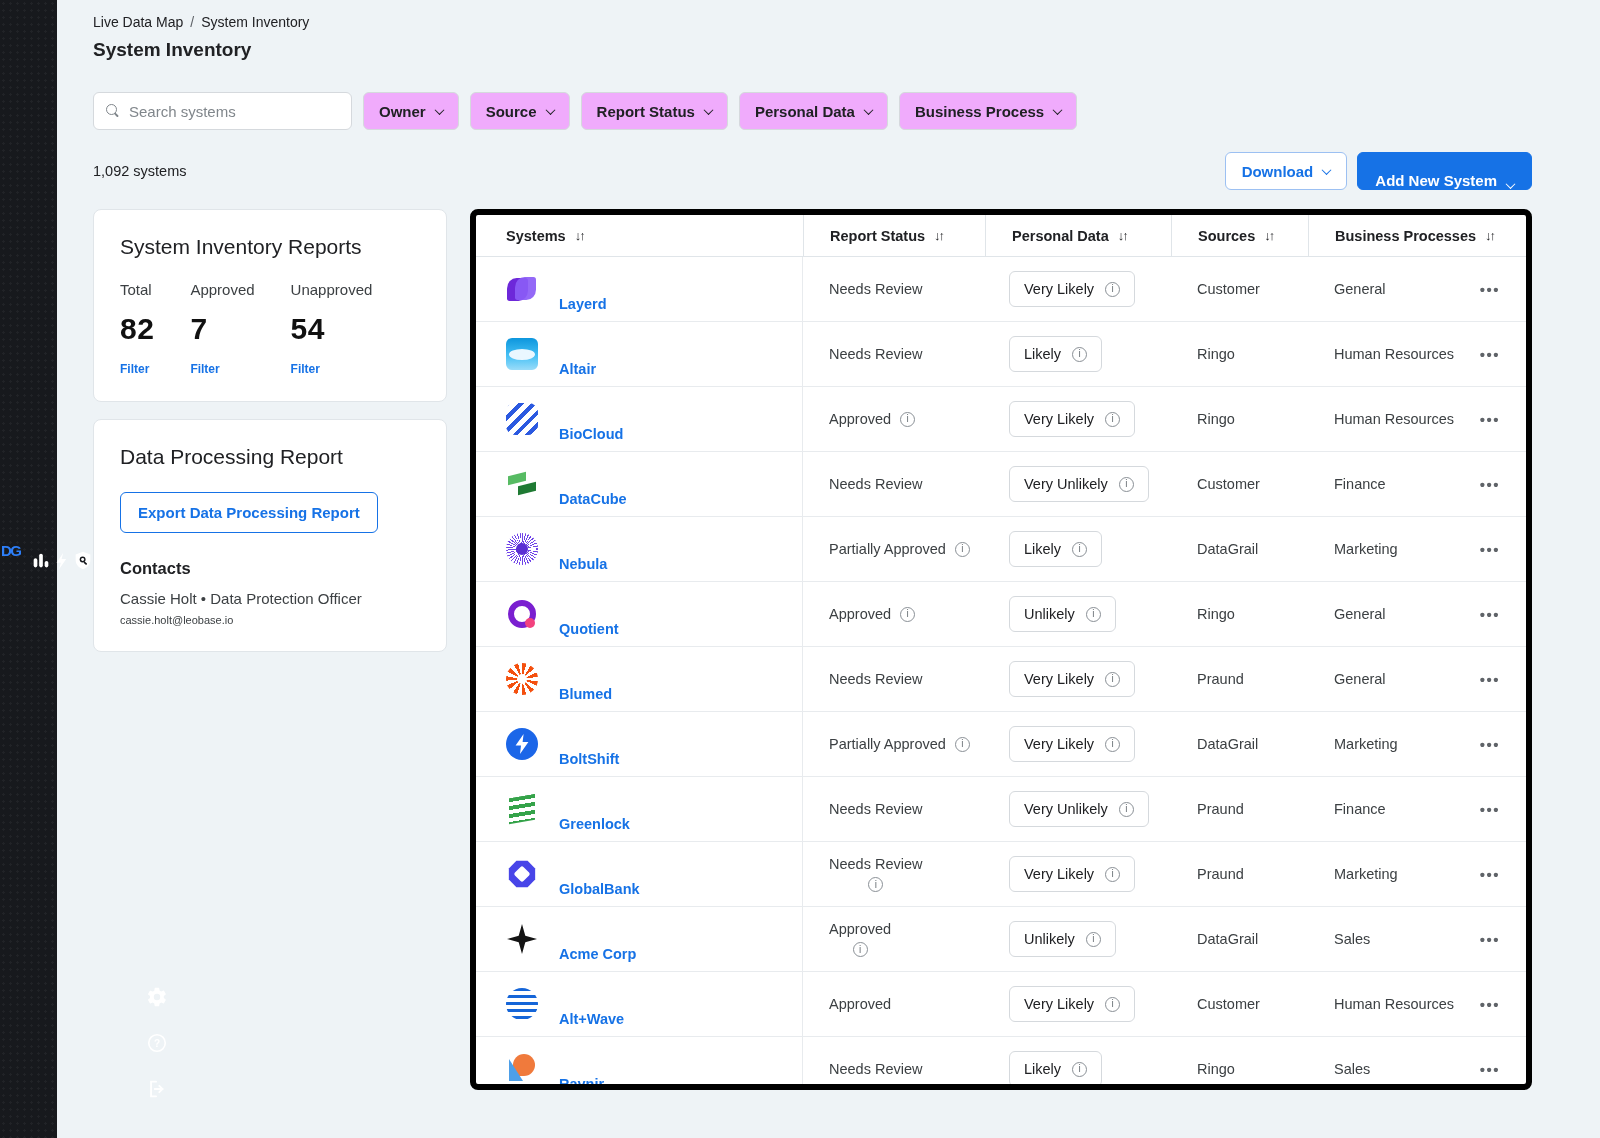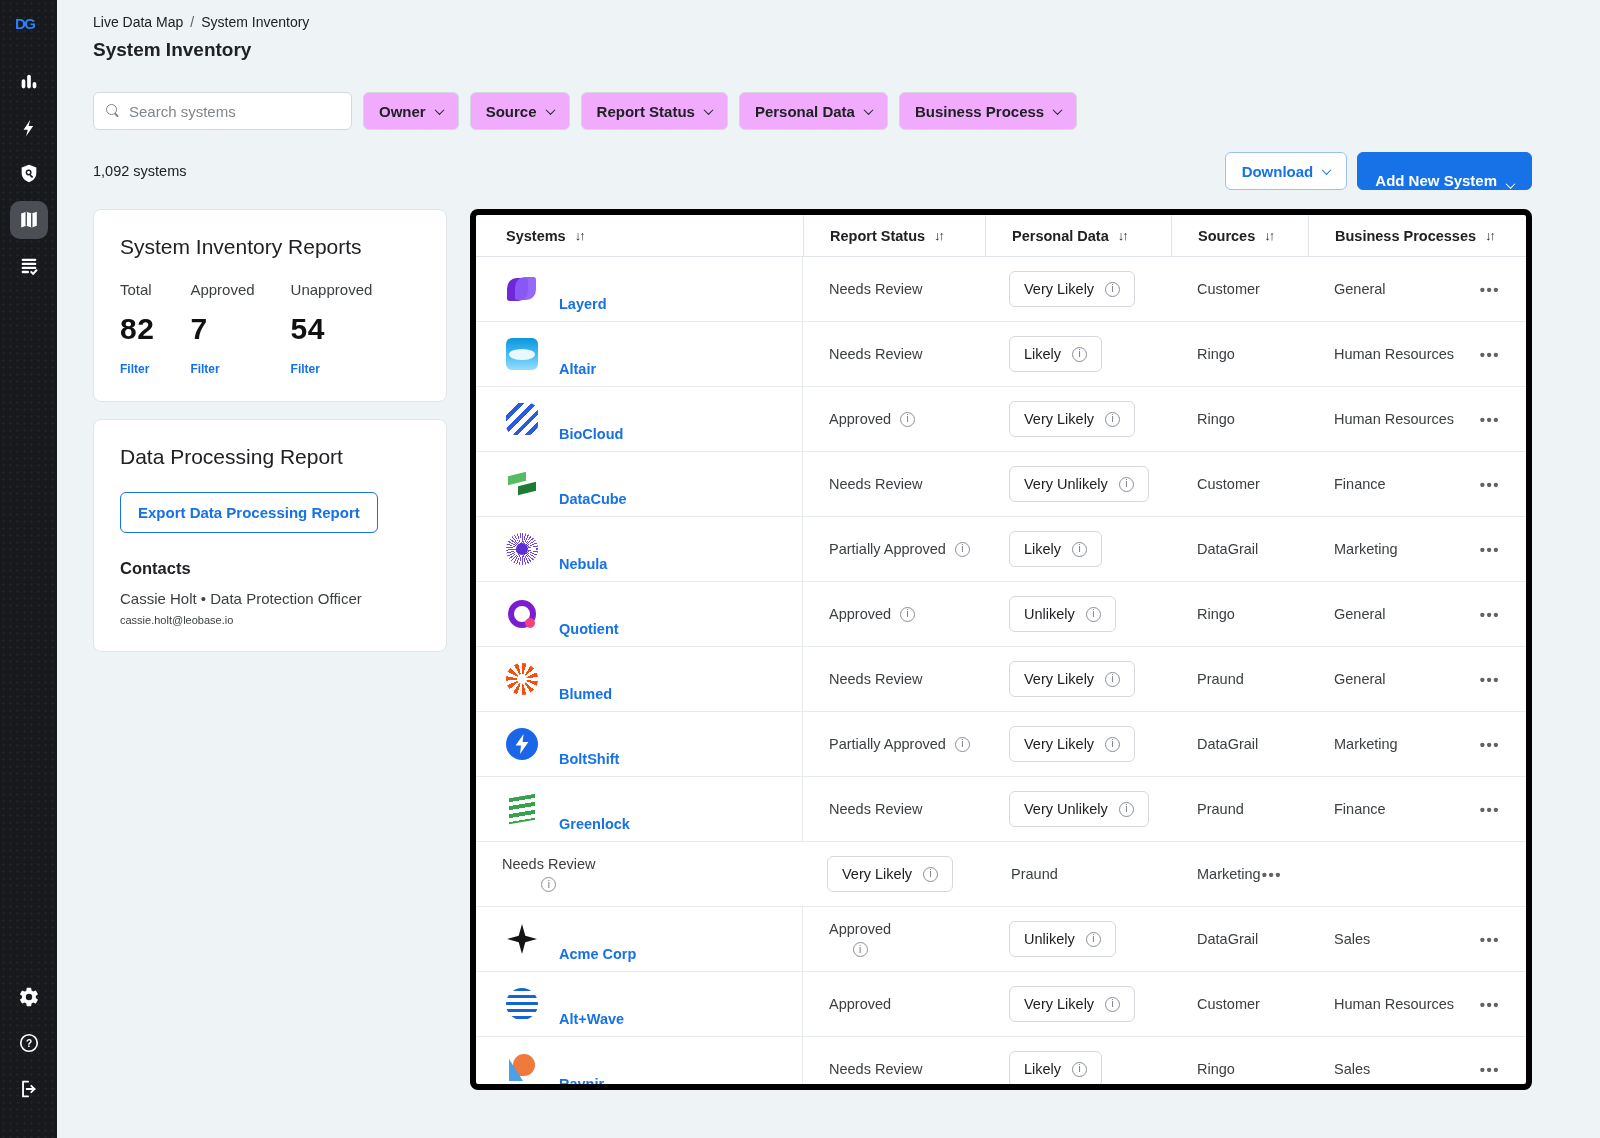--- a/index.html
+++ b/index.html
@@ -17,7 +17,7 @@
     background: #17191d;
     background-image: radial-gradient(rgba(255,255,255,.045) 1px, transparent 1.2px);
     background-size: 7px 7px;
-    display: flex; flex-direction: column; align-items: center;
+    display: flex; flex-direction: row; align-items: center;
     padding: 13px 0 22px 0;
   }
   .sb-logo { margin-bottom: 24px; }

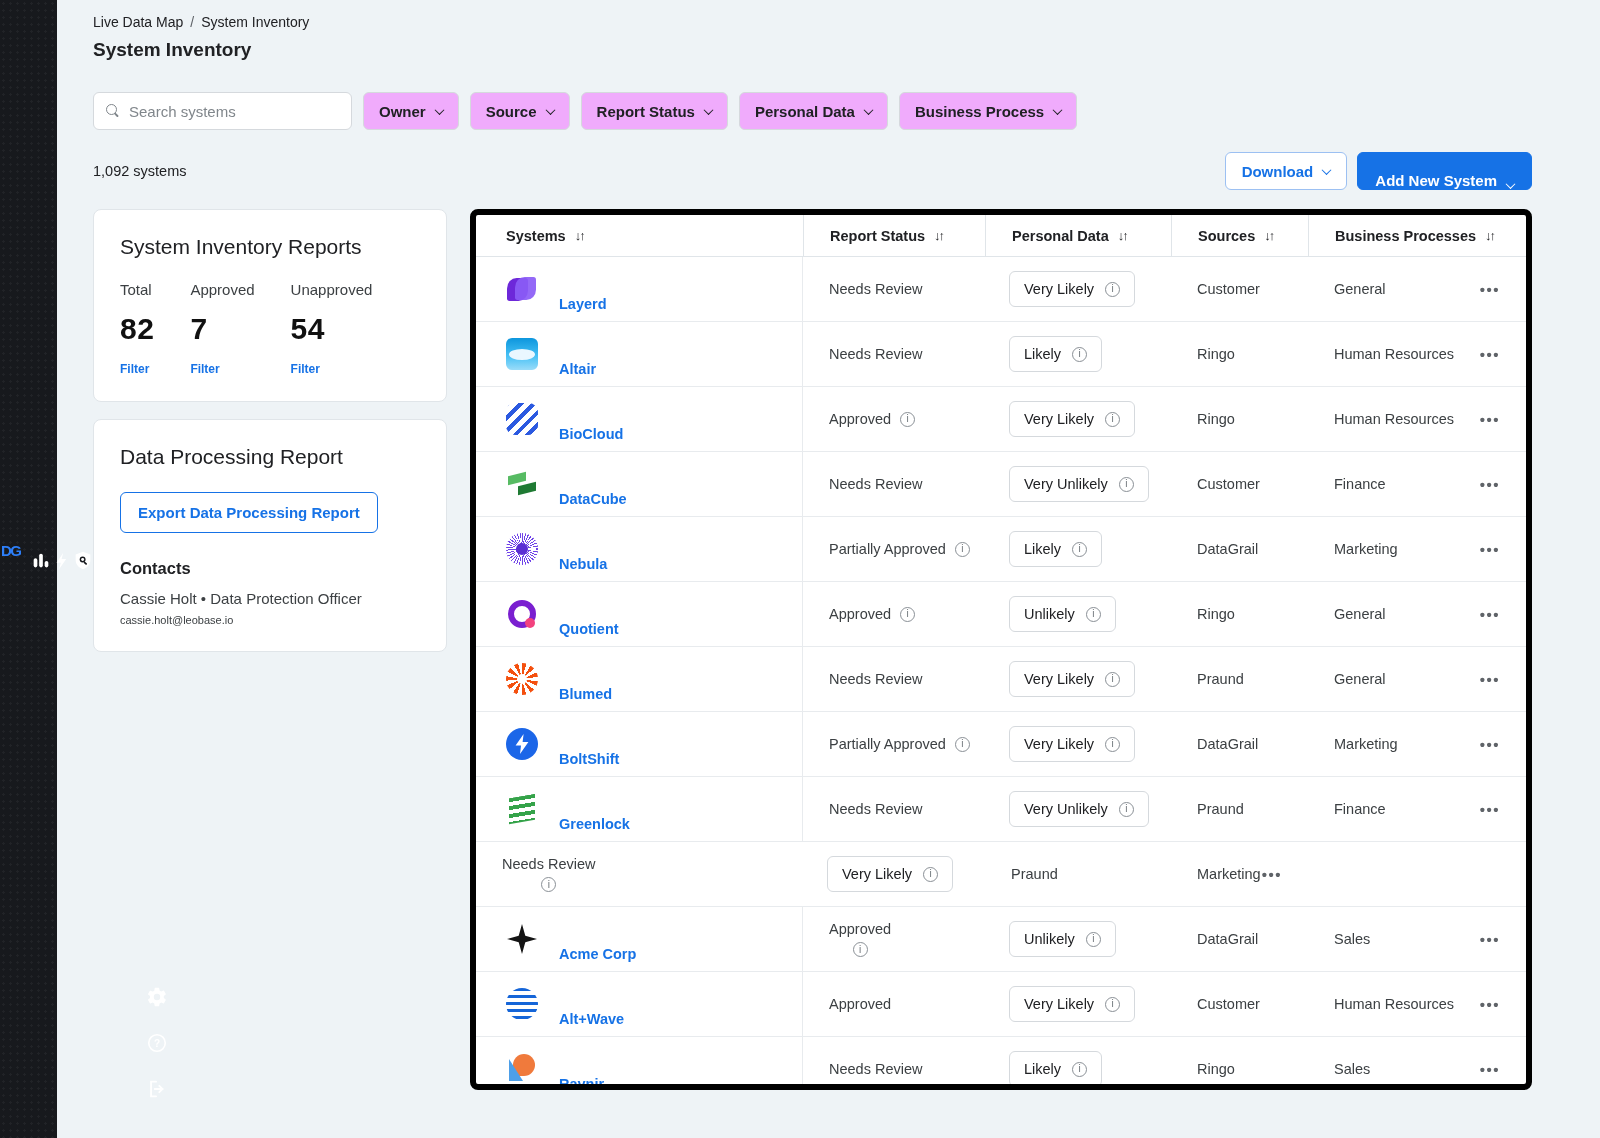--- a/index.html
+++ b/index.html
@@ -584,6 +584,10 @@
   </div>
 
   <div class="t-grid t-row">
+    <div class="cell-system">
+      <span class="logo logo-globalbank"></span>
+      <a class="sys-name">GlobalBank</a>
+    </div>
     <div class="cell wrapped">
       <span class="status-inner">
         <span>Needs Review</span>

